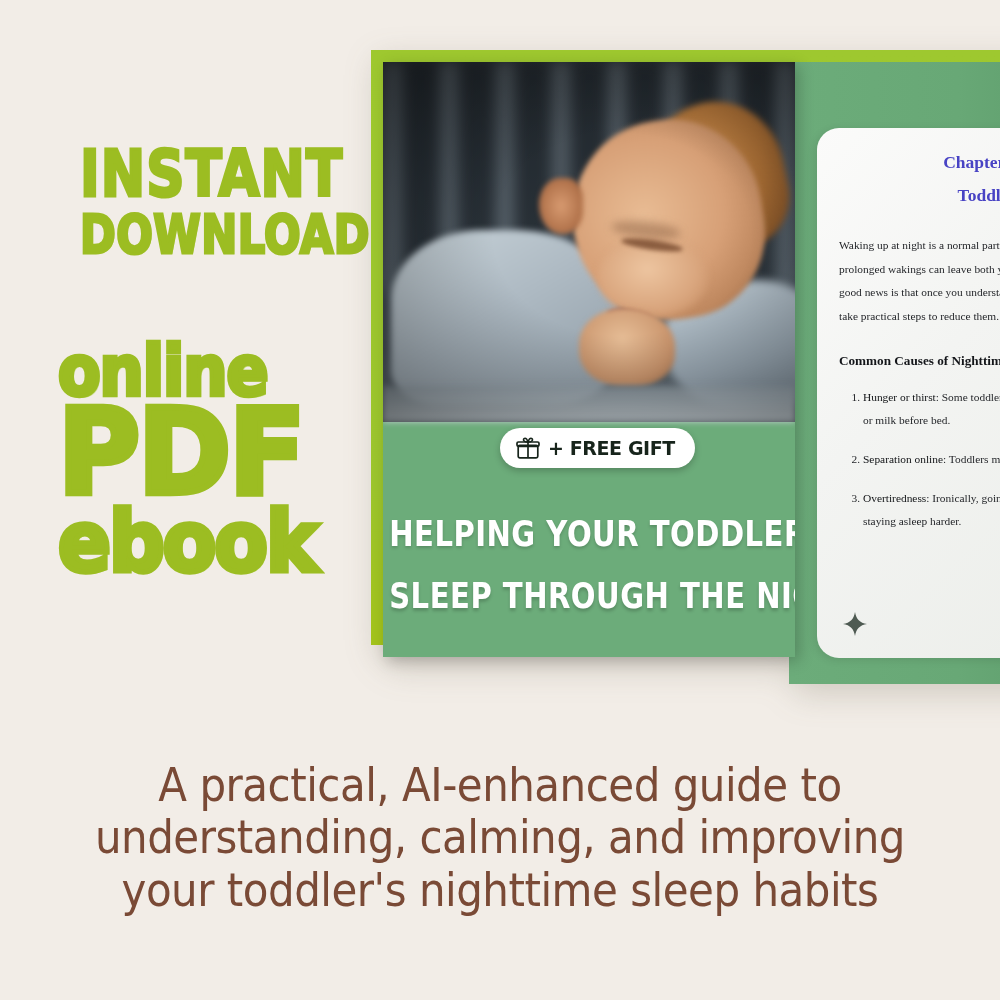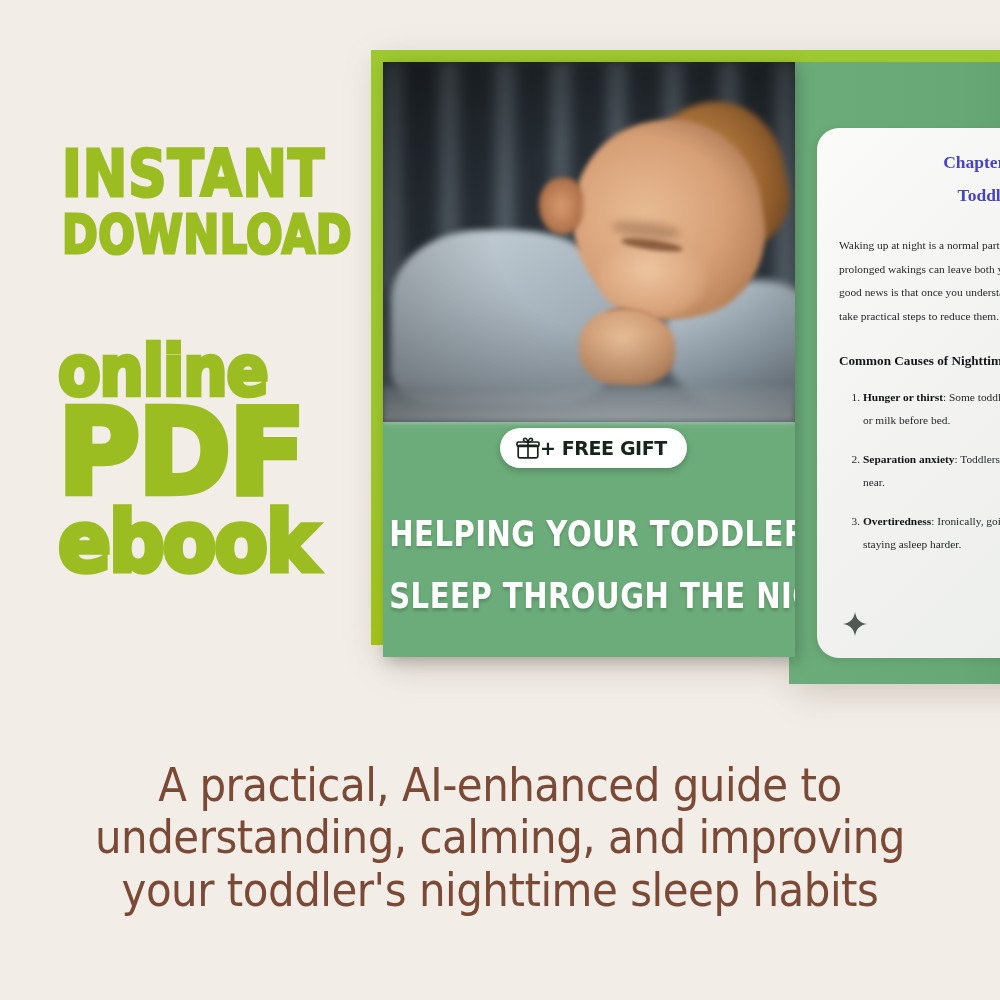--- a/index.html
+++ b/index.html
@@ -14,7 +14,7 @@
   
   .promo{position:absolute;left:0;top:0;width:360px;}
 
-  .instant-block{position:absolute;left:62px;top:146px;width:300px;}
+  .instant-block{position:absolute;left:80px;top:146px;width:300px;}
   .instant-line1{
     font-family:"DejaVu Sans", sans-serif;
     font-weight:700;font-style:normal;

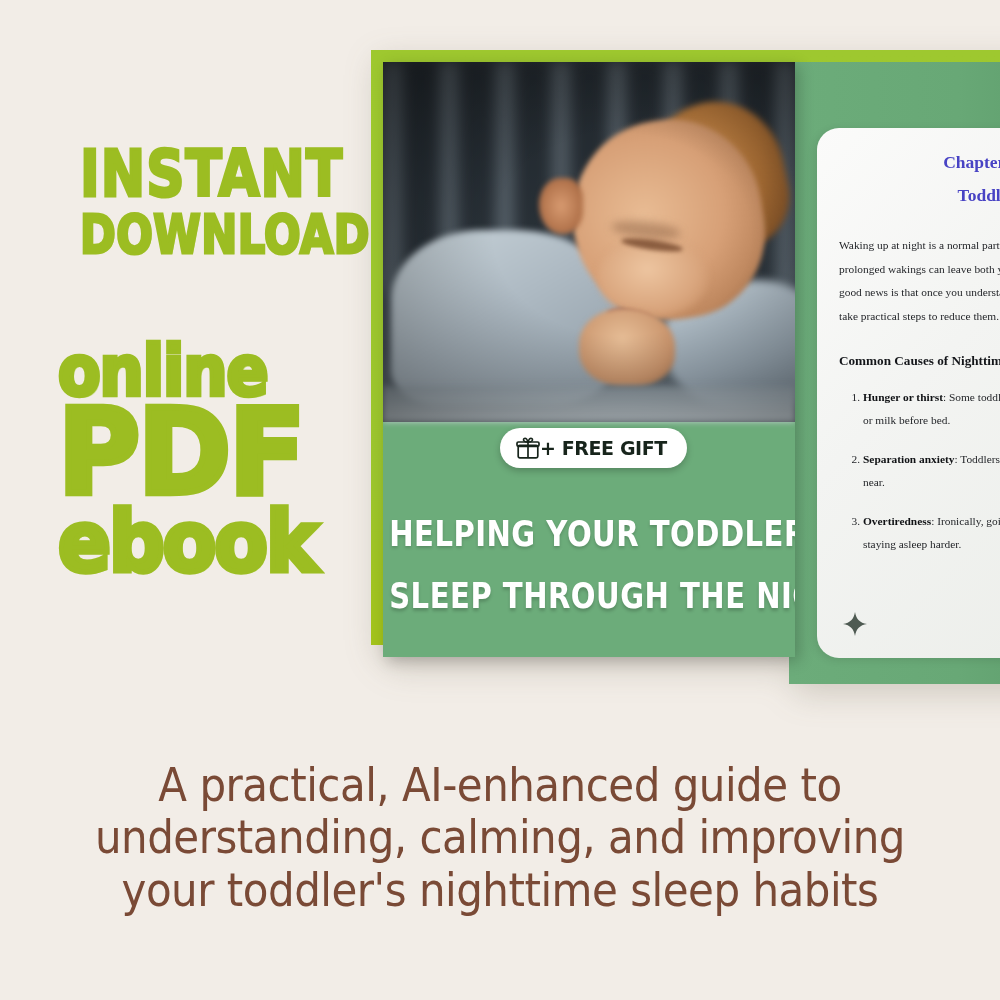--- a/index.html
+++ b/index.html
@@ -147,7 +147,7 @@
     color:#24262a;
   }
   .ch-list li{margin-bottom:16px;}
-  .ch-list b{font-weight:700;color:#101215;}
+  .ch-list b{font-weight:400;color:#101215;}
   .sparkle{
     position:absolute;left:26px;bottom:22px;width:24px;height:24px;
   }

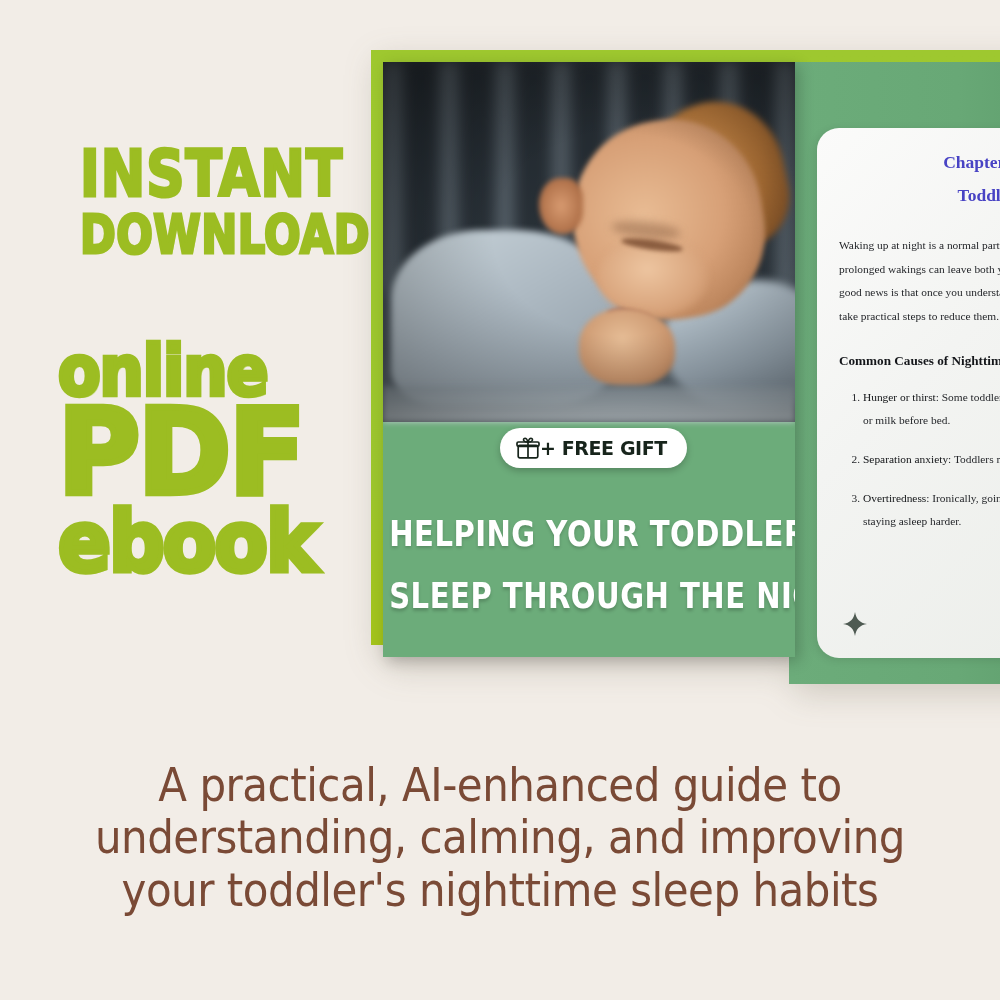--- a/index.html
+++ b/index.html
@@ -248,7 +248,7 @@
 
   .gift-badge{
     position:absolute;left:117px;top:366px;
-    display:flex;align-items:center;
+    display:flex;align-items:center;gap:8px;
     background:#ffffff;border-radius:28px;
     padding:8px 20px 8px 16px;
     box-shadow:0 3px 7px rgba(0,0,0,.22);

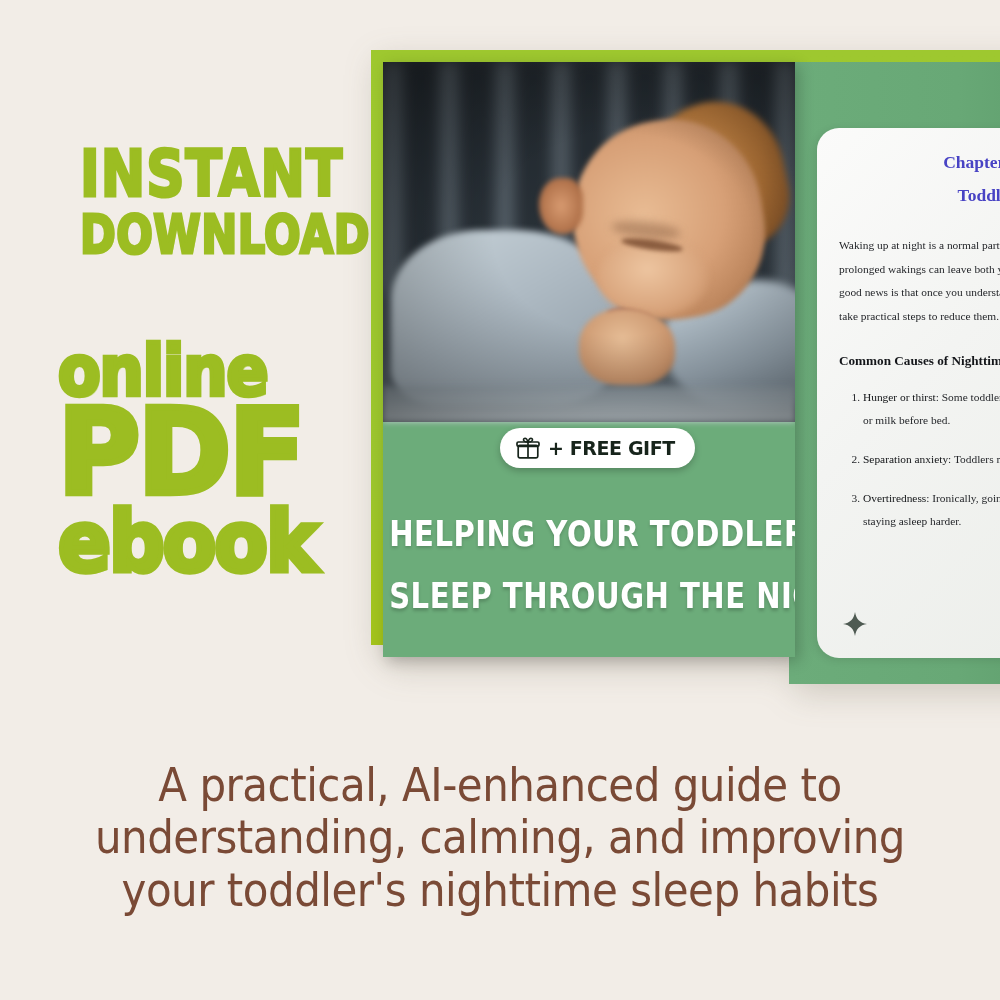--- a/index.html
+++ b/index.html
@@ -321,7 +321,7 @@
         <div class="ch-sub">Common Causes of Nighttime Waking</div>
         <ol class="ch-list">
           <li><b>Hunger or thirst</b><span>: Some toddlers still need a small late-evening snack or milk before bed.</span></li>
-          <li><b>Separation anxiety</b><span>: Toddlers may wake to check that you're still near.</span></li>
+          <li><b>Separation online</b><span>: Toddlers may wake to check that you're still near.</span></li>
           <li><b>Overtiredness</b><span>: Ironically, going to bed too late can make falling and staying asleep harder.</span></li>
         </ol>
       </div>

